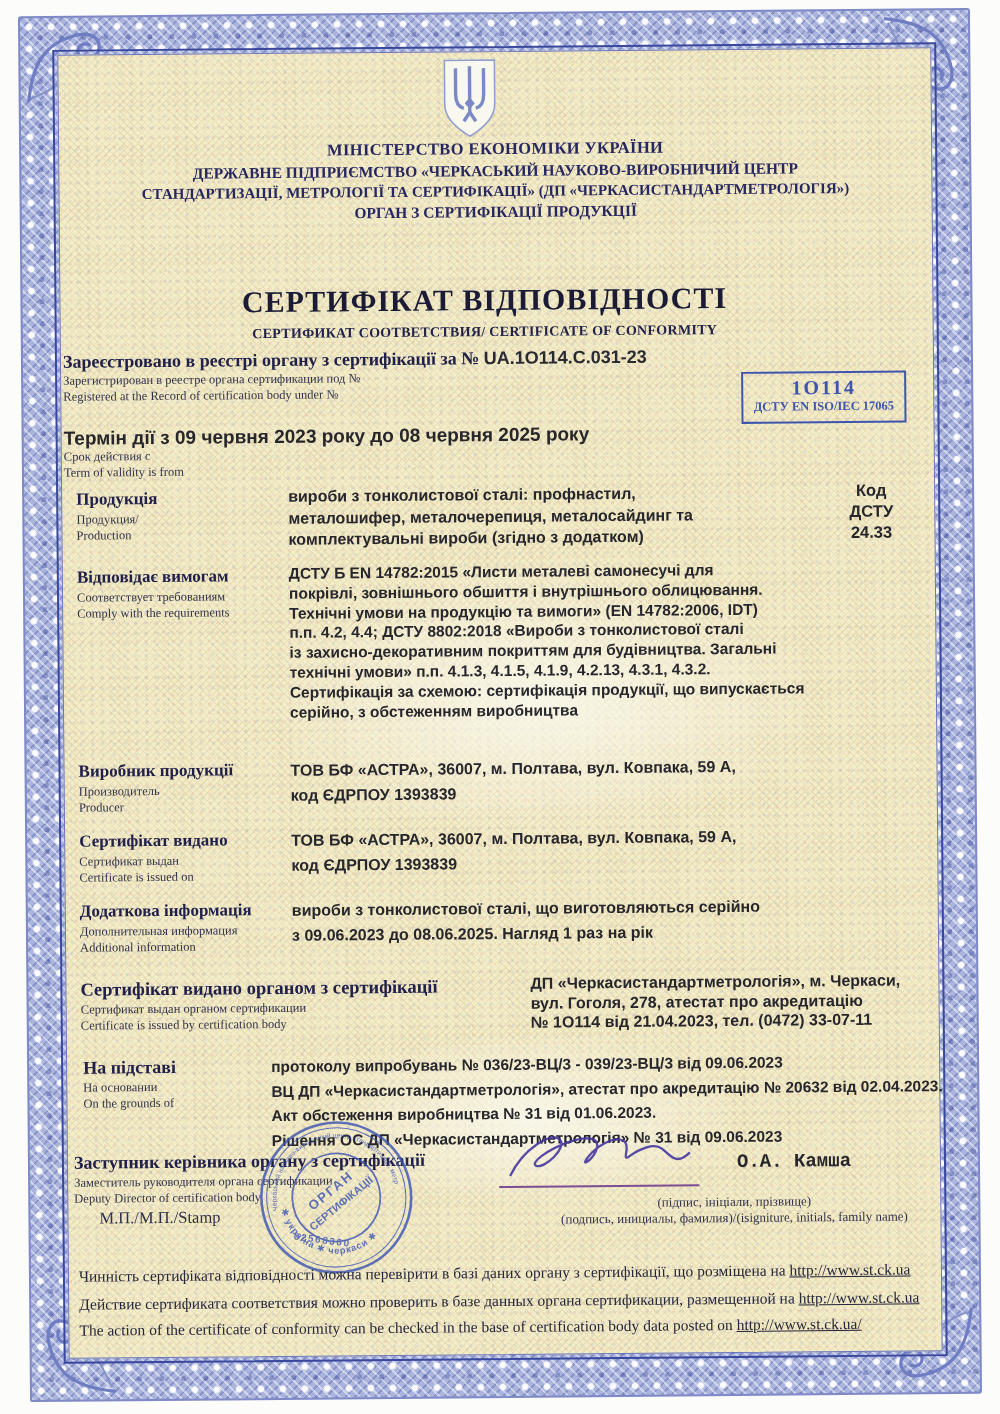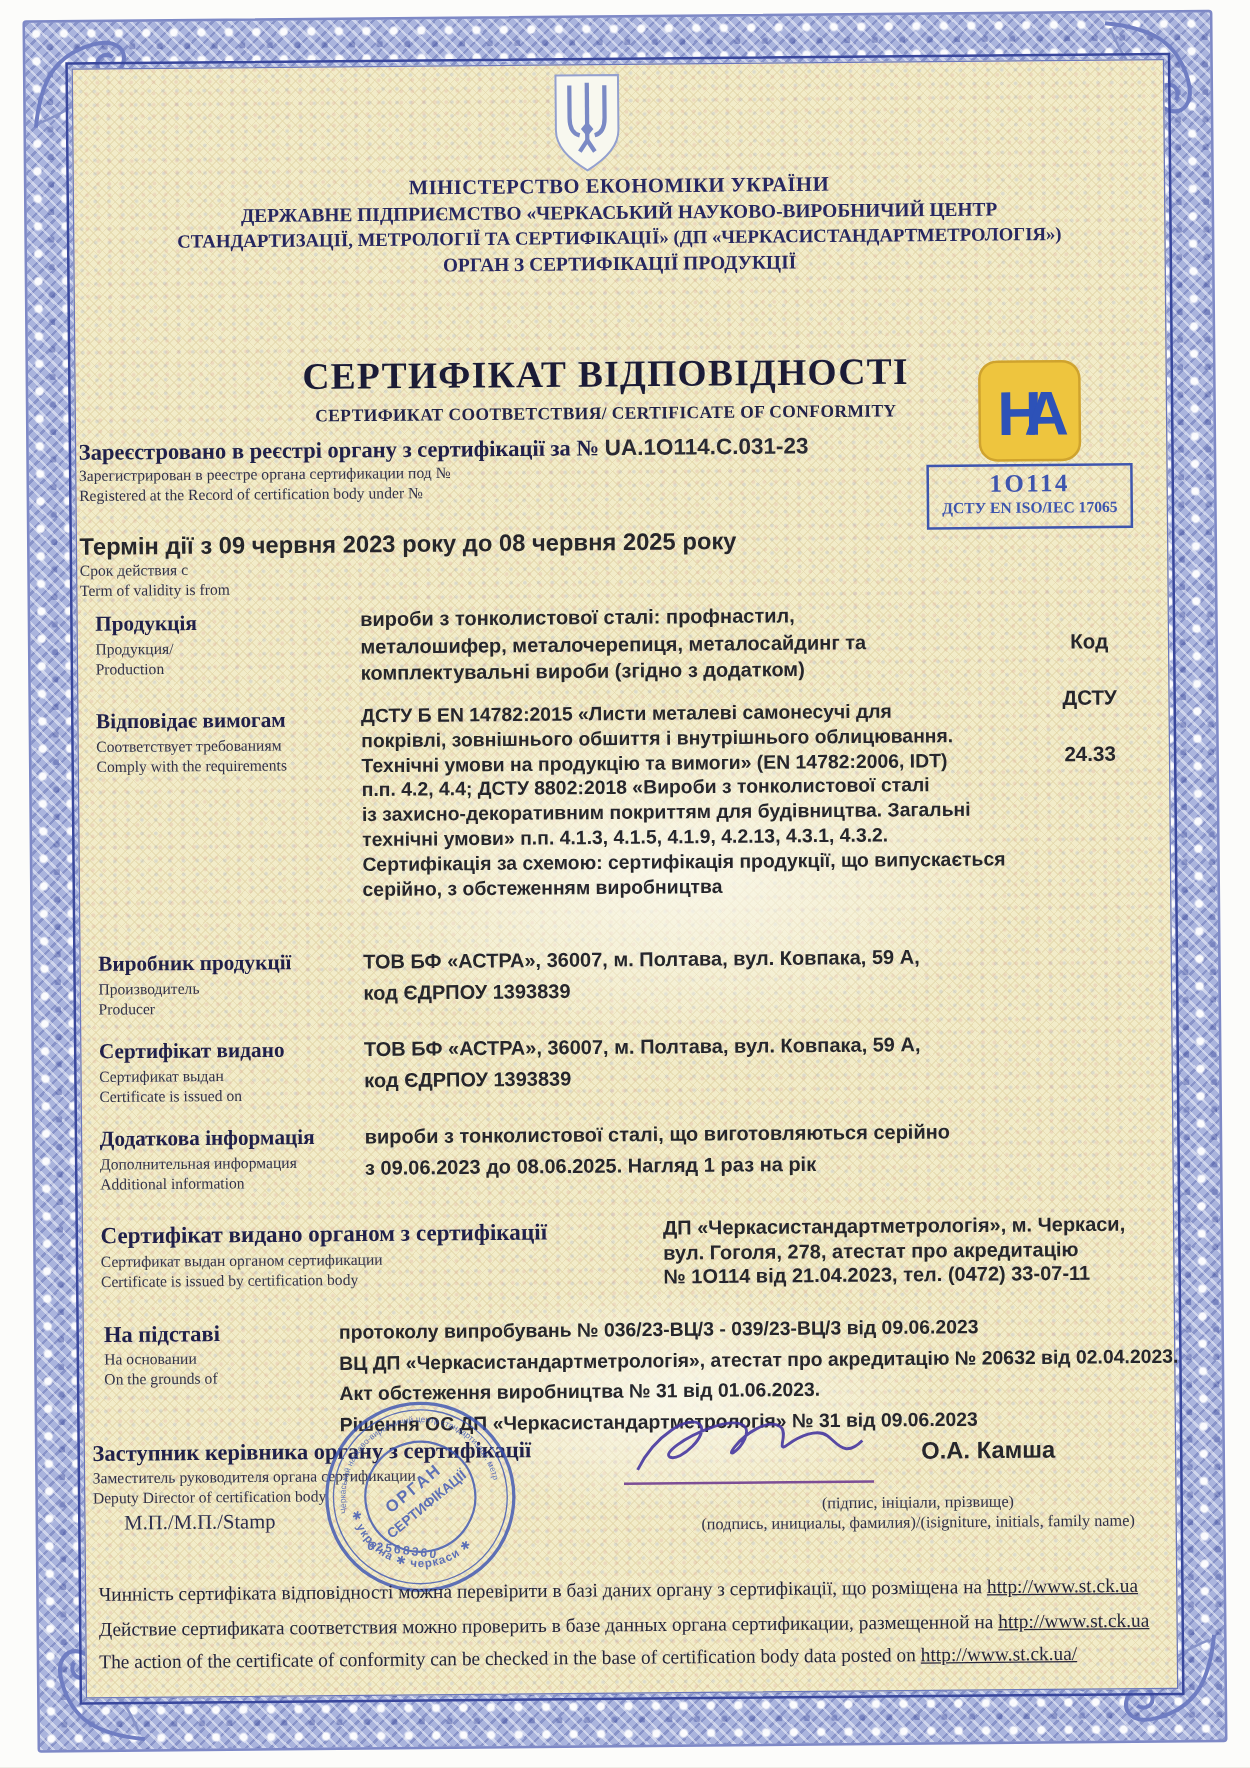--- a/index.html
+++ b/index.html
@@ -148,11 +148,6 @@
       <div class="title-sub">СЕРТИФИКАТ СООТВЕТСТВИЯ/ CERTIFICATE OF CONFORMITY</div>
     </div>
 
-    <div class="abs badge">
-      <svg viewBox="0 0 64 64" width="66" height="66">
-        <text x="7" y="50" font-family="Liberation Sans, DejaVu Sans, sans-serif" font-size="48" font-weight="bold" fill="#2d52b8" letter-spacing="-14">НА</text>
-      </svg>
-    </div>
     <div class="abs accr-box">
       <div class="accr-num">1О114</div>
       <div class="accr-std">ДСТУ EN ISO/IEC 17065</div>

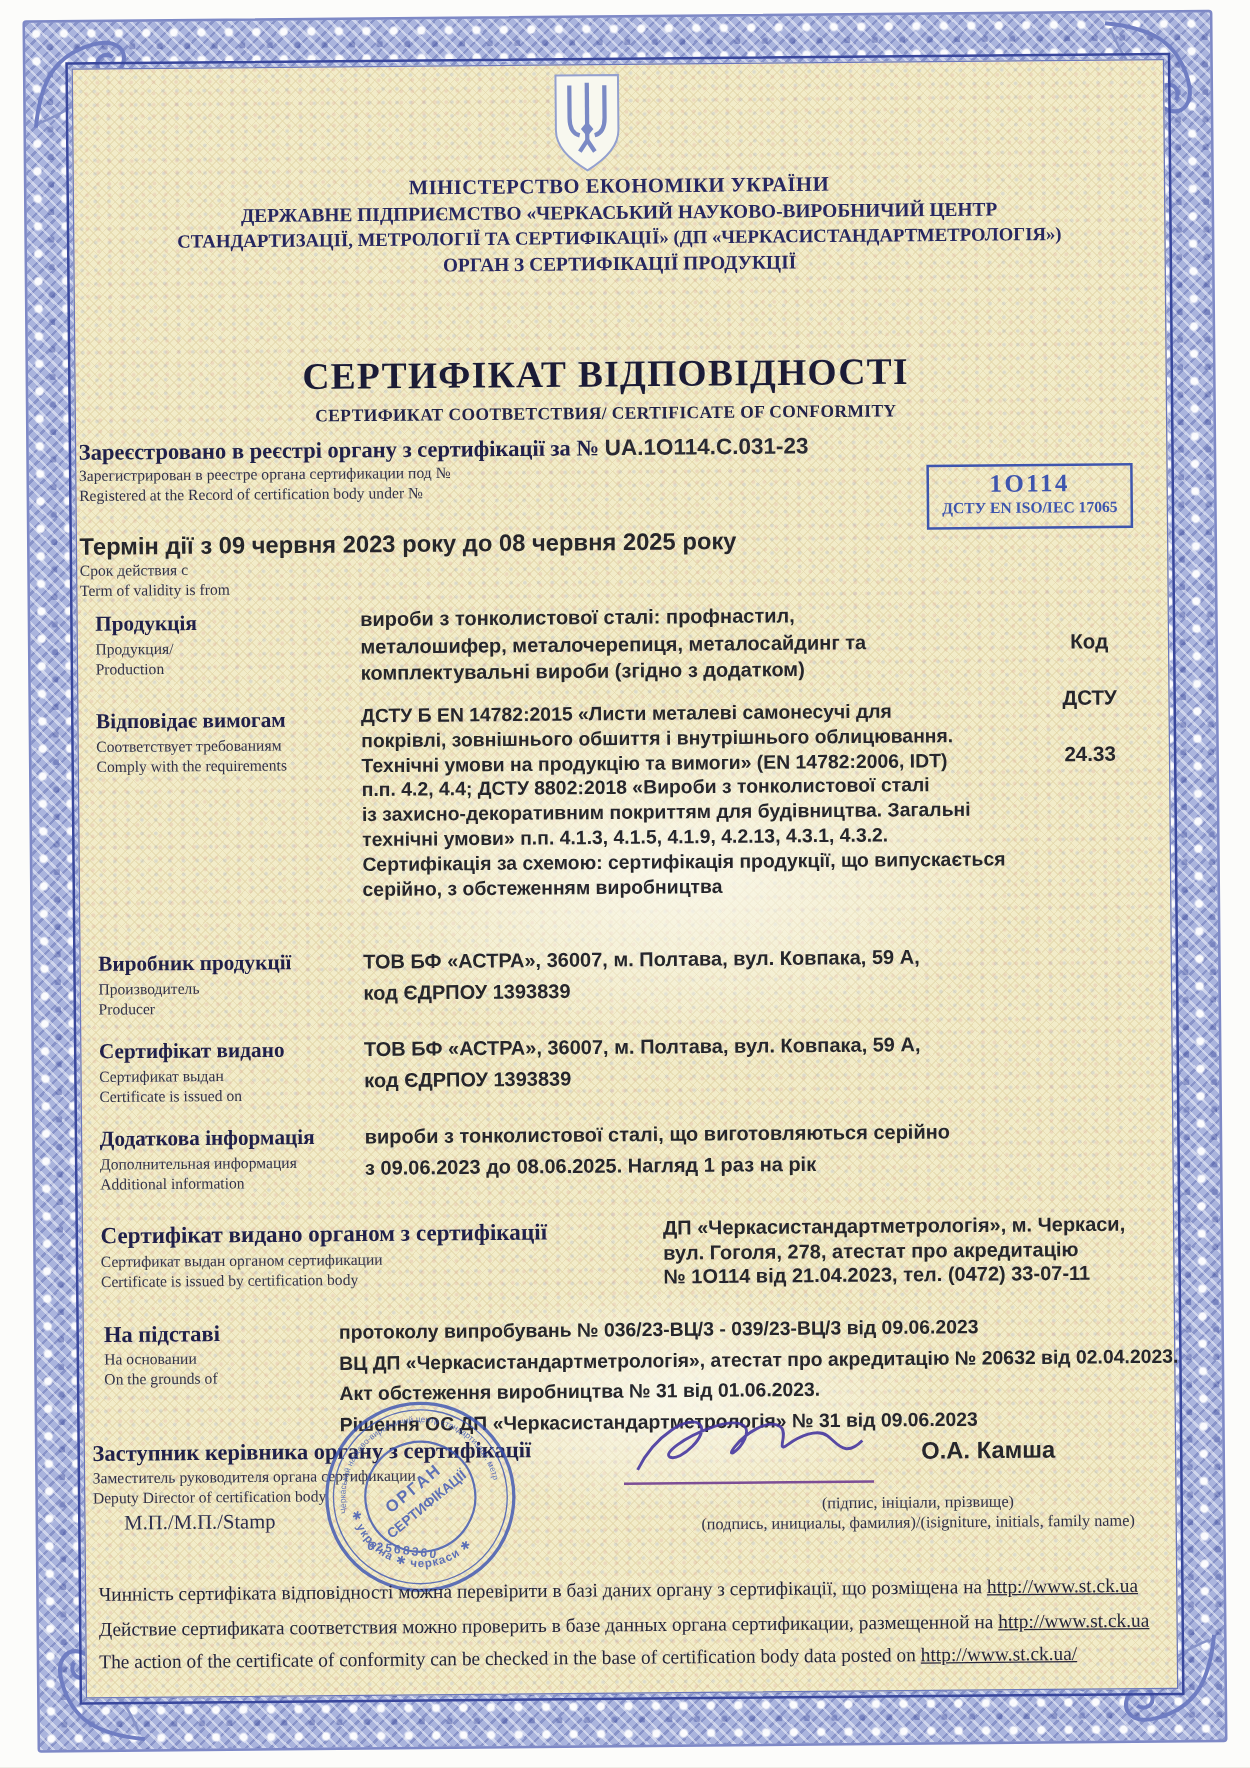--- a/index.html
+++ b/index.html
@@ -79,7 +79,7 @@
   .lh215 > div{line-height:21.5px;} .lh198 > div{line-height:19.8px;}
   .lh25 > div{line-height:25px;} .lh195 > div{line-height:19.5px;} .lh245 > div{line-height:24.5px;}
   .code-col{left:834px;top:483px;width:78px;text-align:center;}
-  .code-col > div{line-height:21px;font-size:16.5px;margin-top:24px;}
+  .code-col > div{line-height:21px;font-size:16.5px;}
 
   .sig-role .ua{font-size:18px;}
   .mp{left:95px;top:1205px;font-size:16.5px;color:#2e2e4e;}

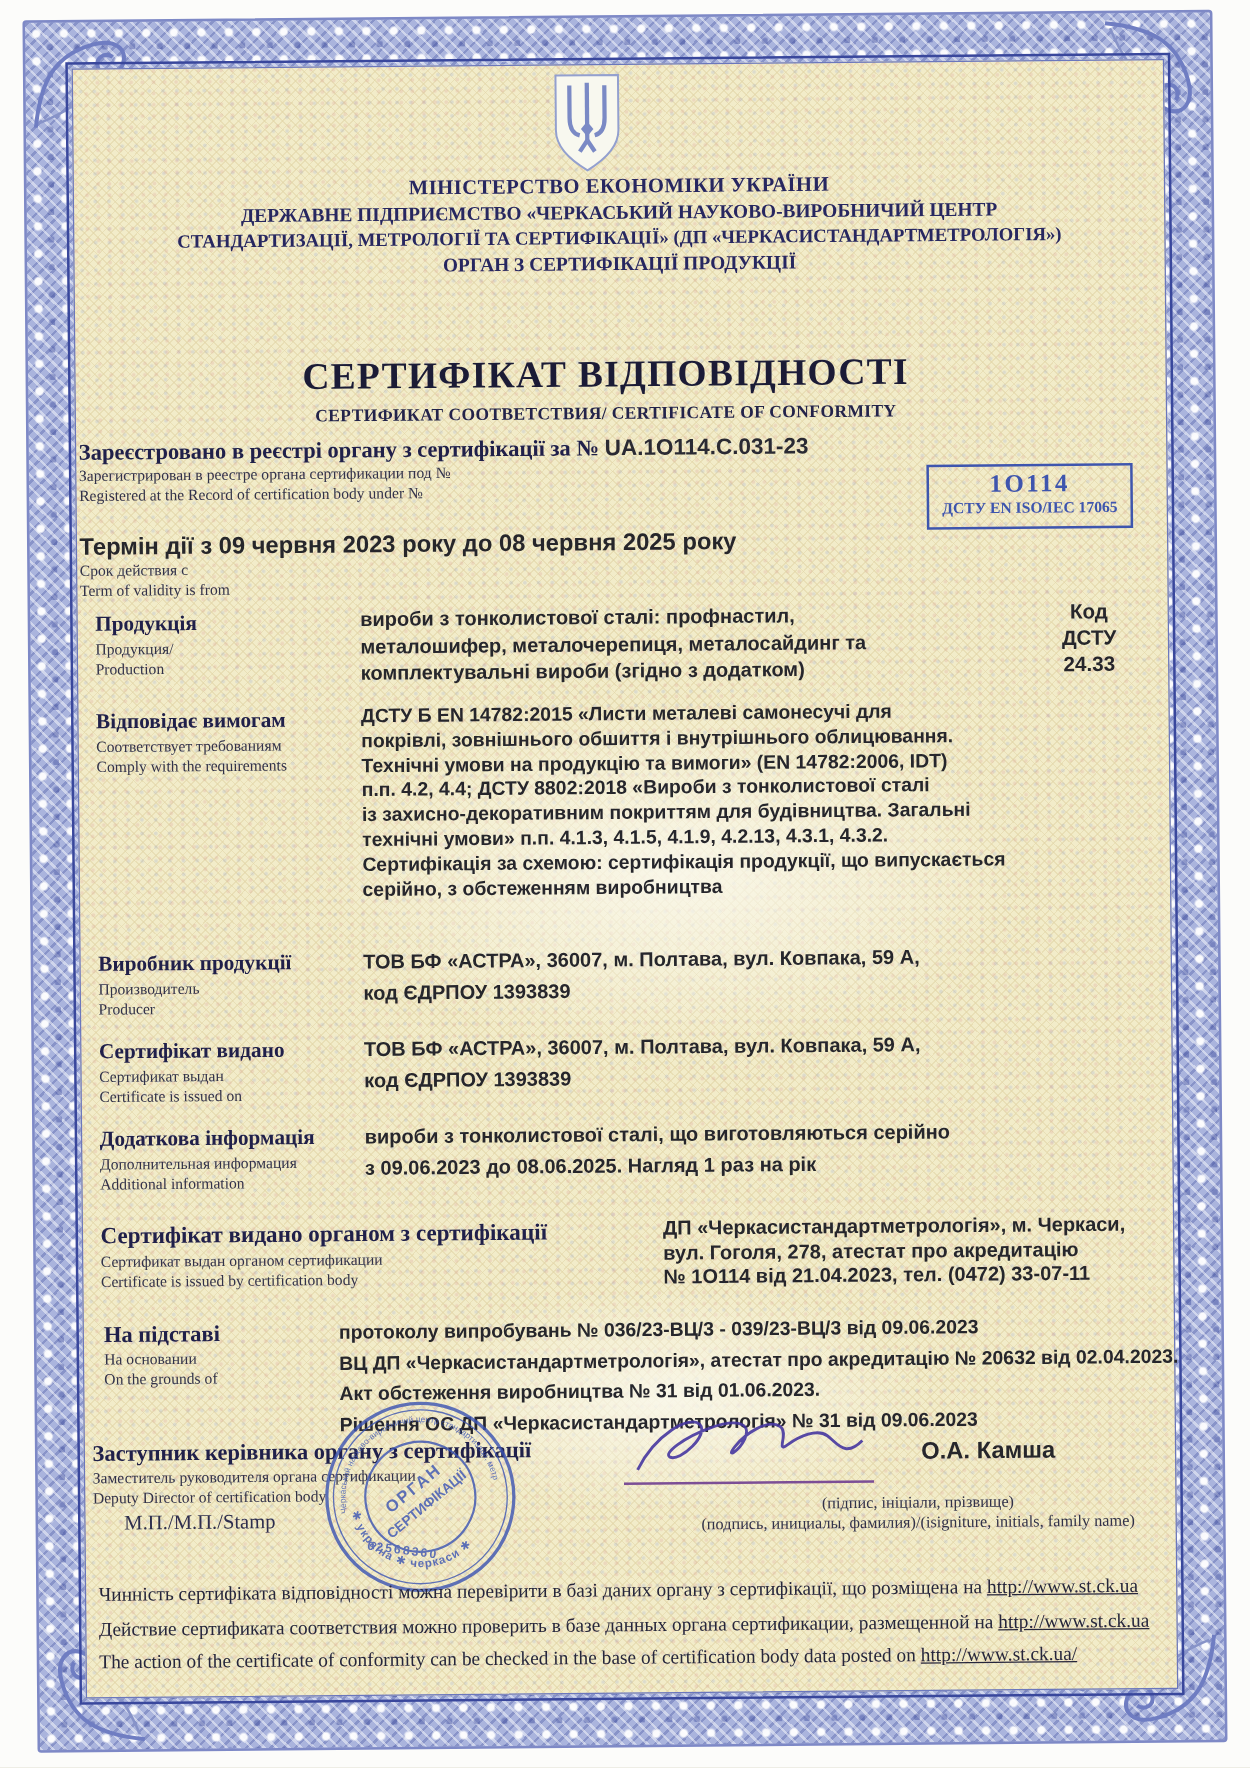--- a/index.html
+++ b/index.html
@@ -84,7 +84,7 @@
   .sig-role .ua{font-size:18px;}
   .mp{left:95px;top:1205px;font-size:16.5px;color:#2e2e4e;}
   .sig-line{left:495px;top:1186px;width:200px;height:2px;background:#7b4e96;}
-  .sig-name{left:733px;top:1153px;font-size:19px;}
+  .sig-name{left:733px;top:1153px;font-size:19px;font-family:Liberation Mono, monospace;}
   .hint{text-align:center;font-size:13px;color:#32324a;}
   .link{text-decoration:underline;}
   .footer-line{font-size:15.5px;color:#26263c;white-space:nowrap;}

